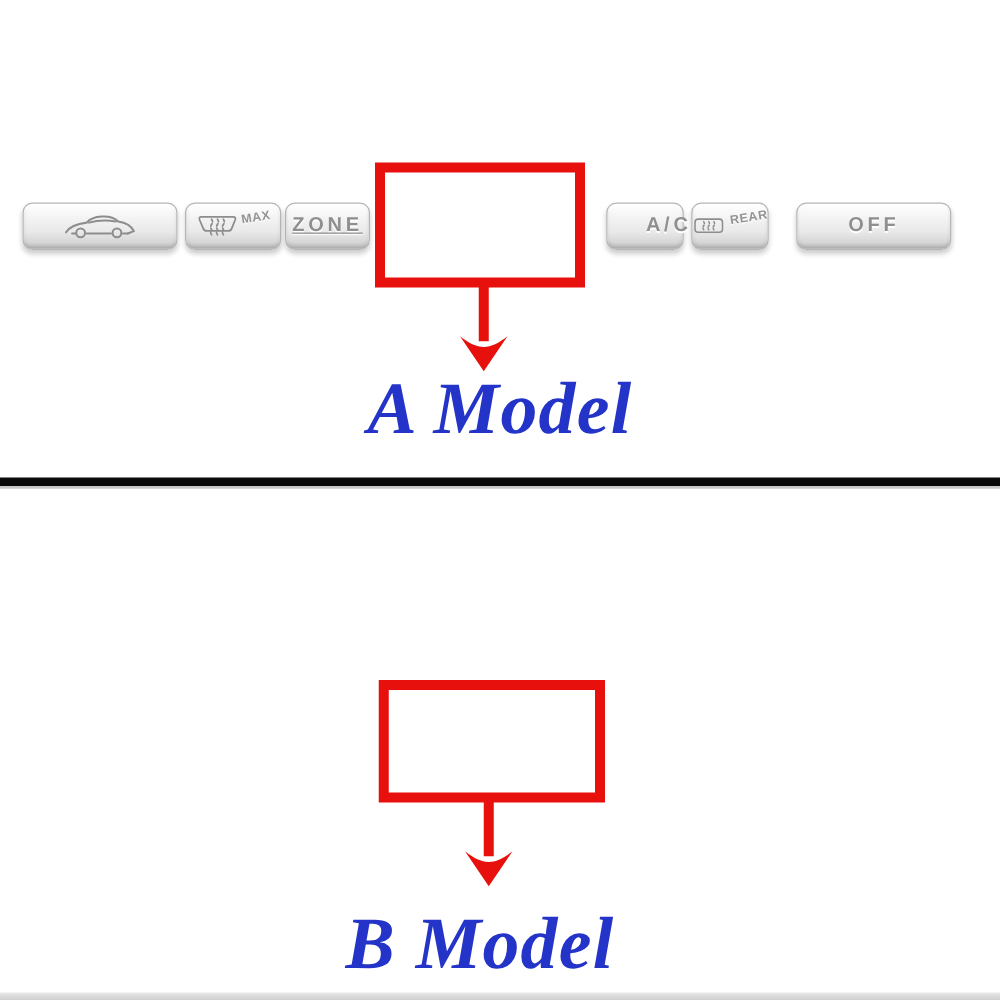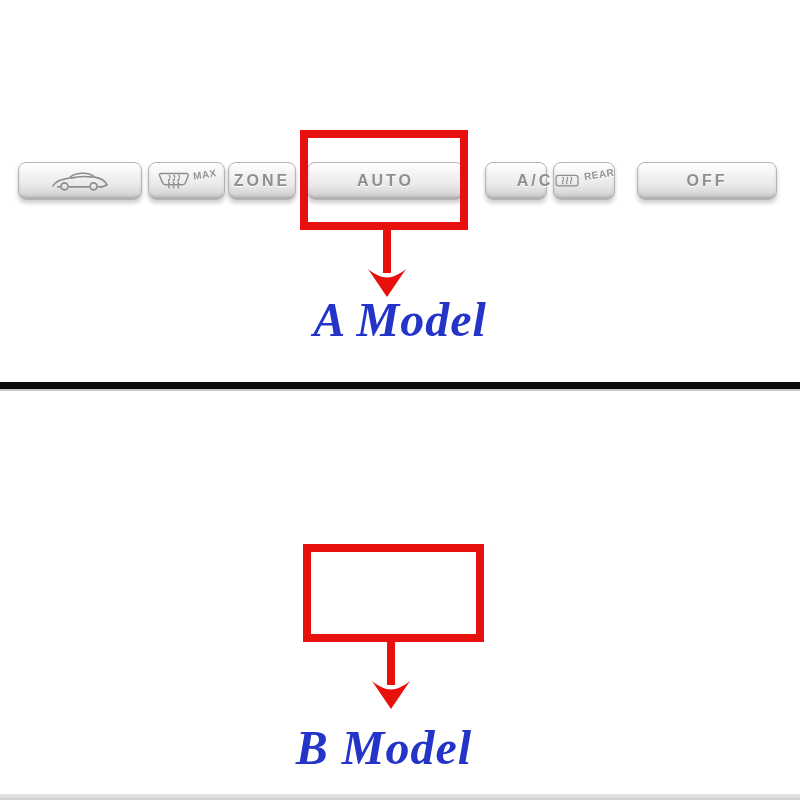--- a/index.html
+++ b/index.html
@@ -38,7 +38,7 @@
   
   .pa-car {left:18px; width:124px;}
   .pa-defrost{left:148px;width:77px;}
-  .pa-zone{left:228px;width:68px;}
+  .pa-zone{left:228px;width:68px;text-decoration:underline;}
   .pa-auto{left:307px;width:157px;}
   .pa-ac{left:485px;width:62px;padding-left:38px;}
   .pa-rear{left:553px;width:62px;}

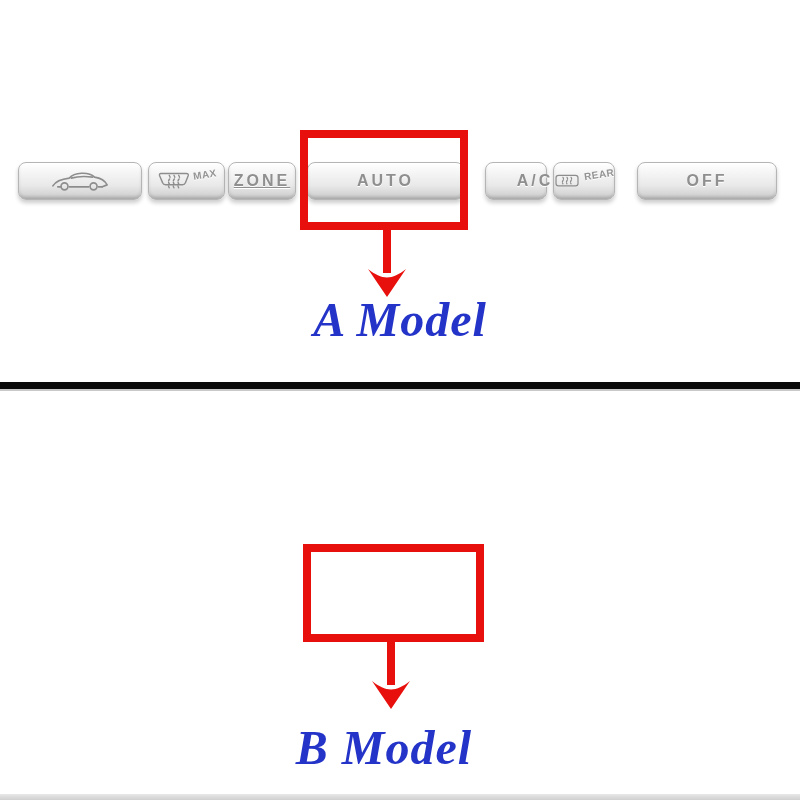--- a/index.html
+++ b/index.html
@@ -112,9 +112,6 @@
     <span class="lbl">ZONE</span>
   </div>
 
-  <div class="btn pa-auto">
-    <span class="lbl">AUTO</span>
-  </div>
 
   <div class="btn pa-ac">
     <span class="lbl">A/C</span>

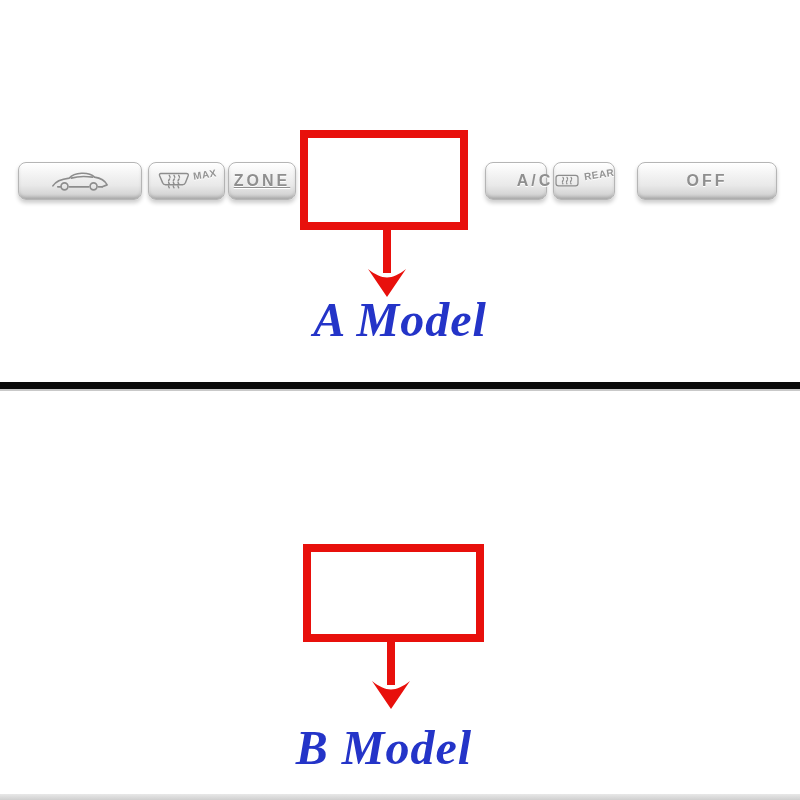--- a/index.html
+++ b/index.html
@@ -42,7 +42,7 @@
   .pa-auto{left:307px;width:157px;}
   .pa-ac{left:485px;width:62px;padding-left:38px;}
   .pa-rear{left:553px;width:62px;}
-  .pa-off{left:637px;width:140px;}
+  .pa-off{left:637px;width:124px;}
 
   
   .red-rect{

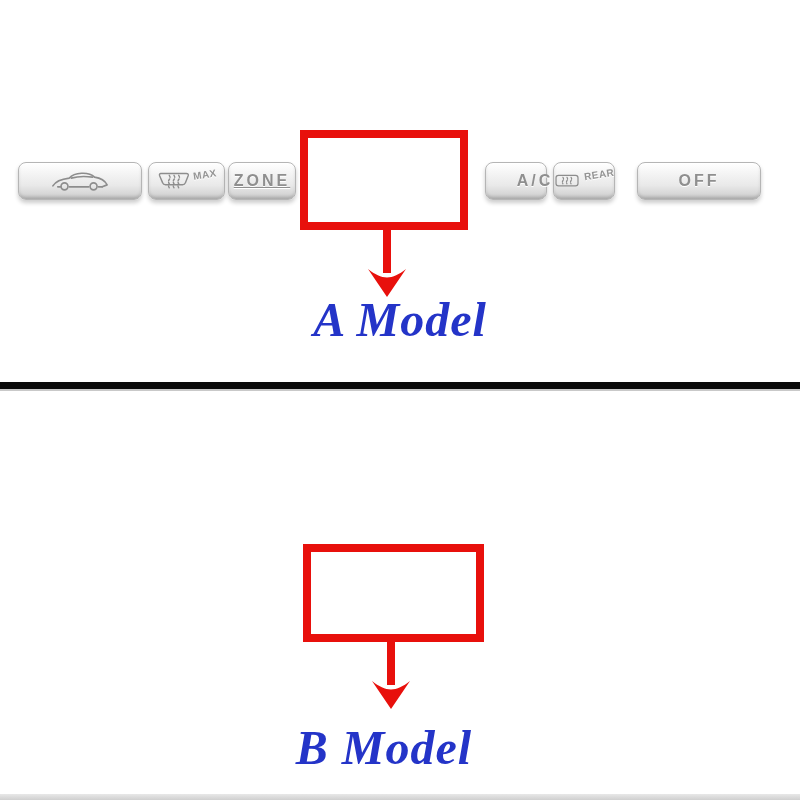--- a/index.html
+++ b/index.html
@@ -58,7 +58,7 @@
   .model-label{
     position:absolute;width:800px;text-align:center;
     font-family:"Liberation Serif", serif;font-style:italic;font-weight:bold;
-    font-size:48px;color:#2434c8;letter-spacing:1px;z-index:7;
+    font-size:59px;color:#2434c8;letter-spacing:1px;z-index:7;
   }
   .label-a{left:0;top:292px;}
   .label-b{left:-16px;top:720px;}

